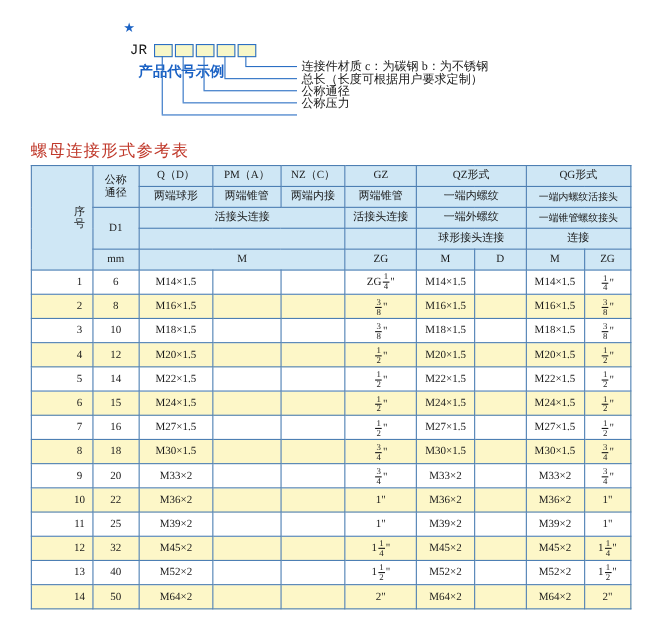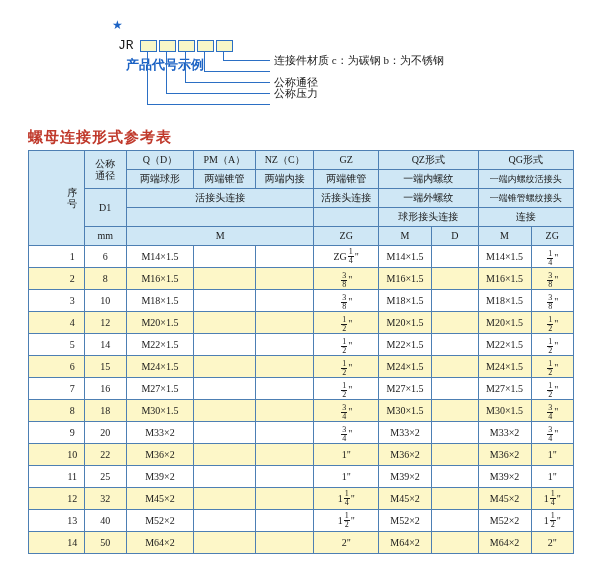--- a/index.html
+++ b/index.html
@@ -90,6 +90,7 @@
   <span class="hline" style="left:223px;top:60px;width:47px;"></span>
 
   <span class="leg" style="left:274px;top:53px;">连接件材质  c：为碳钢  b：为不锈钢</span>
+  <span class="leg" style="left:274px;top:64px;">总长（长度可根据用户要求定制）</span>
   <span class="leg" style="left:274px;top:75px;">公称通径</span>
   <span class="leg" style="left:274px;top:86px;">公称压力</span>
 </div>

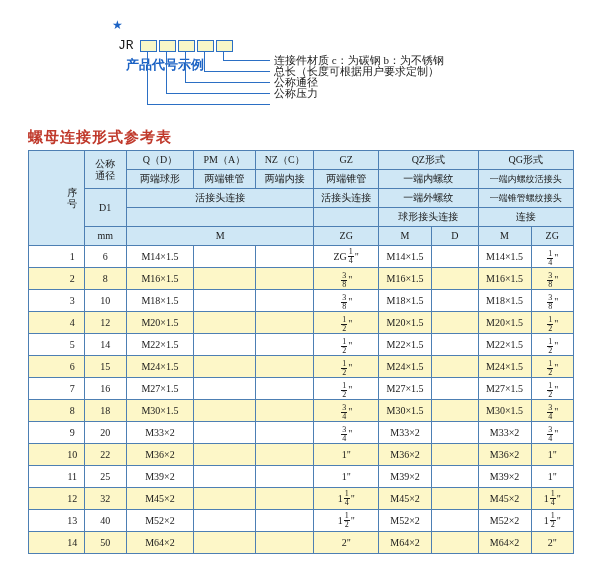--- a/index.html
+++ b/index.html
@@ -23,7 +23,7 @@
   
   .tbl-title{
     position:absolute;left:28px;top:128px;
-    font-size:15px;font-weight:bold;color:#c0392b;
+    font-size:15px;font-weight:normal;color:#c0392b;
     font-family:"Liberation Sans",sans-serif;letter-spacing:1px;
   }
   

